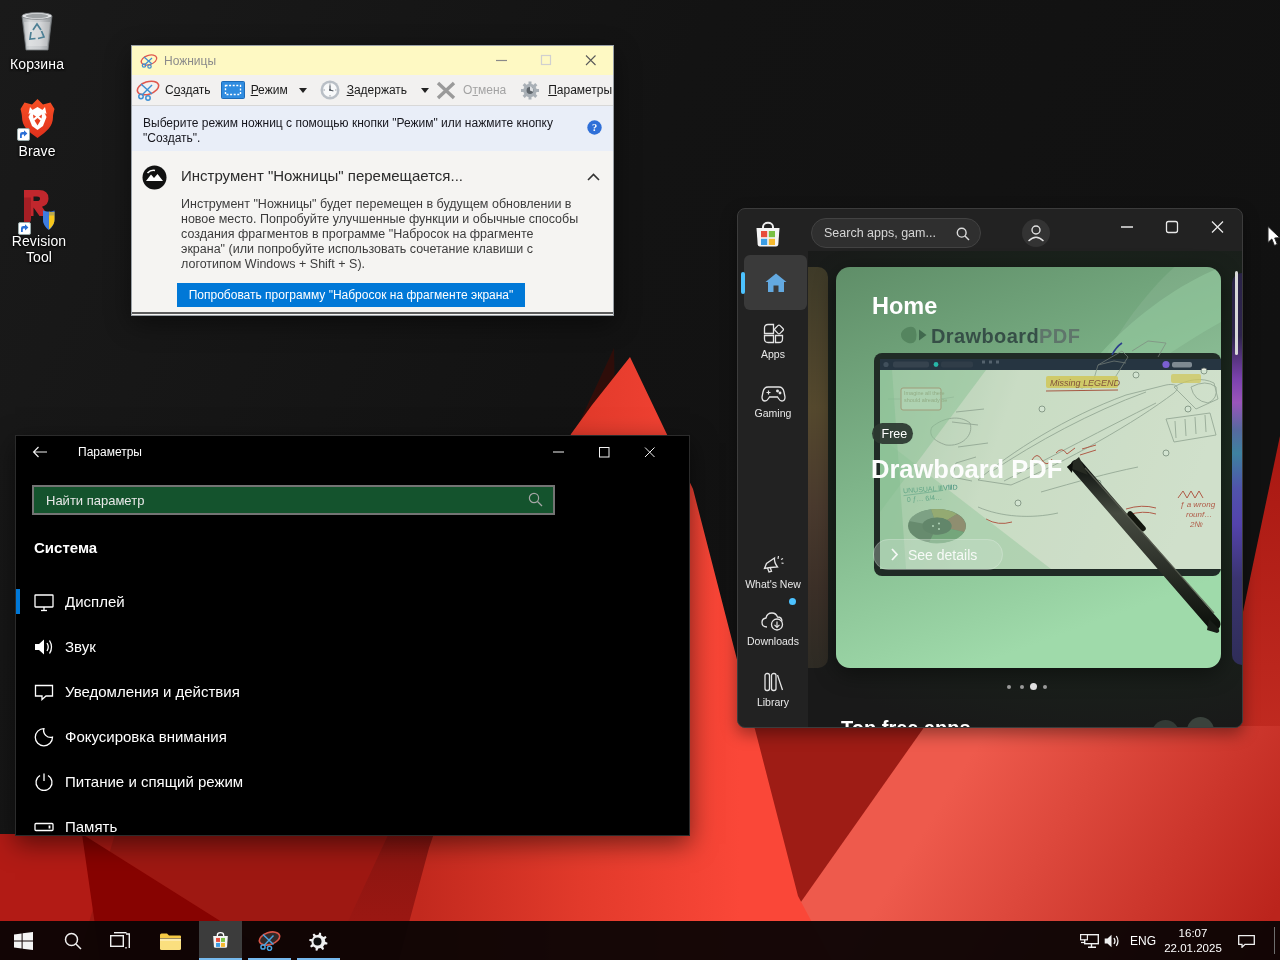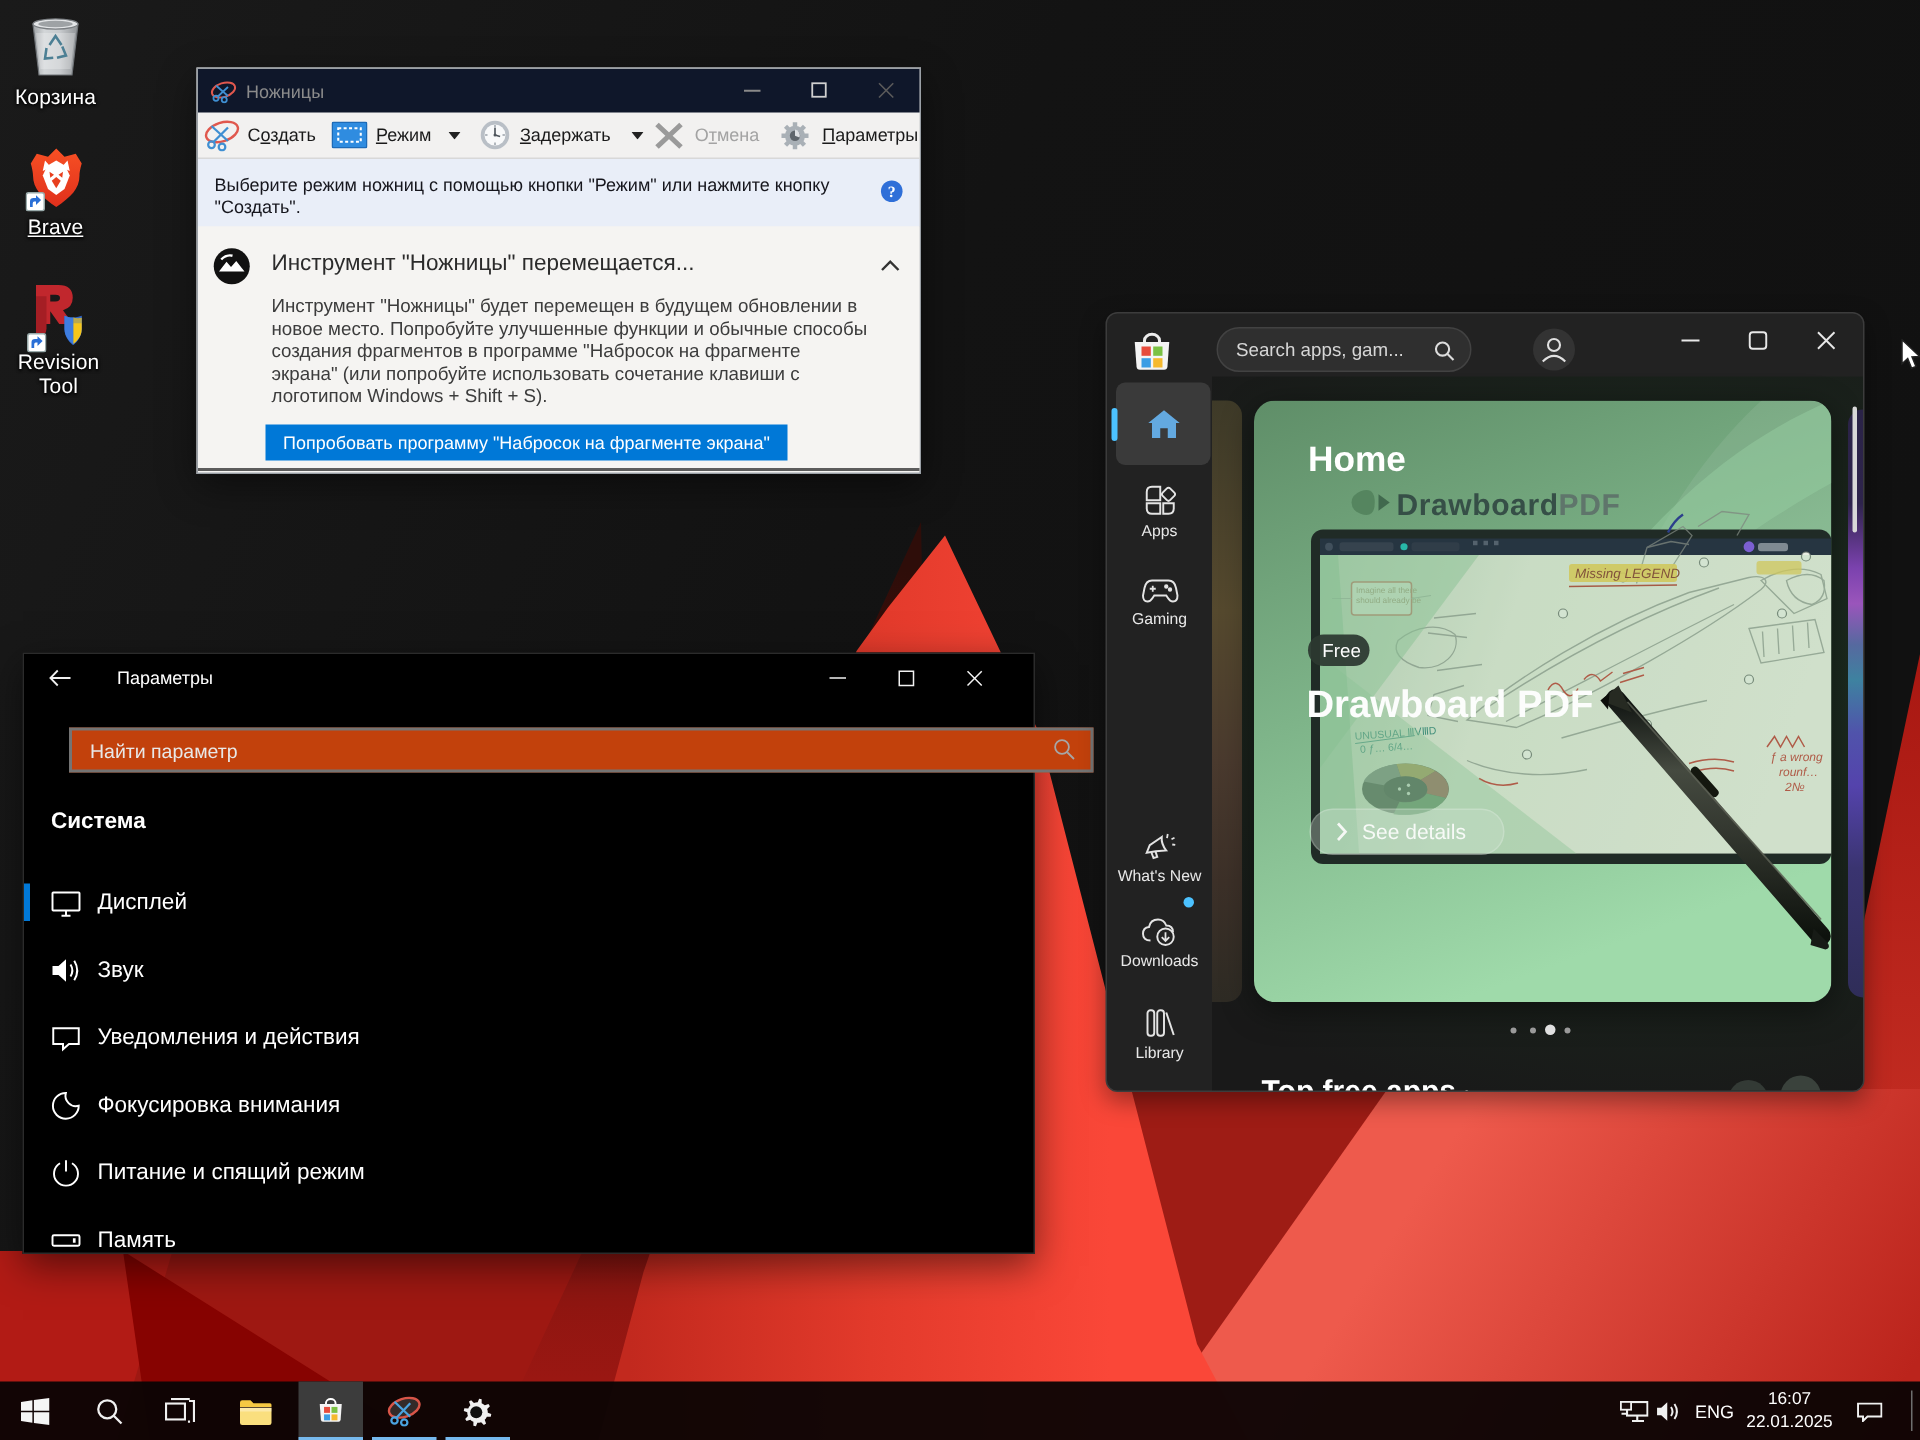--- a/index.html
+++ b/index.html
@@ -11,7 +11,7 @@
 .dicon .lbl { margin-top:4px; text-shadow:0 1px 2px #000, 0 0 3px #000; letter-spacing:0.1px; }
 
 #snip { position:absolute; left:131px; top:45px; width:483px; height:271px; background:#f5f4f2; border:1px solid #9aa0a6; box-shadow:0 8px 24px rgba(0,0,0,0.45); }
-#snip .tbar { height:29px; background:#0f172a; display:flex; align-items:center; position:relative; }
+#snip .tbar { height:29px; background:#fef9c3; display:flex; align-items:center; position:relative; }
 #snip .tbar .ttl { color:#8b8b8b; font-size:12px; margin-left:5px; }
 #snip .toolbar { height:31px; background:#f2f1f0; border-bottom:1px solid #d8d8d8; display:flex; align-items:center; font-size:12px; color:#1a1a1a; }
 #snip .infobar { height:45px; background:#e9eef8; padding:10px 10px 0 11px; font-size:12px; color:#16161d; line-height:15px; position:relative; }

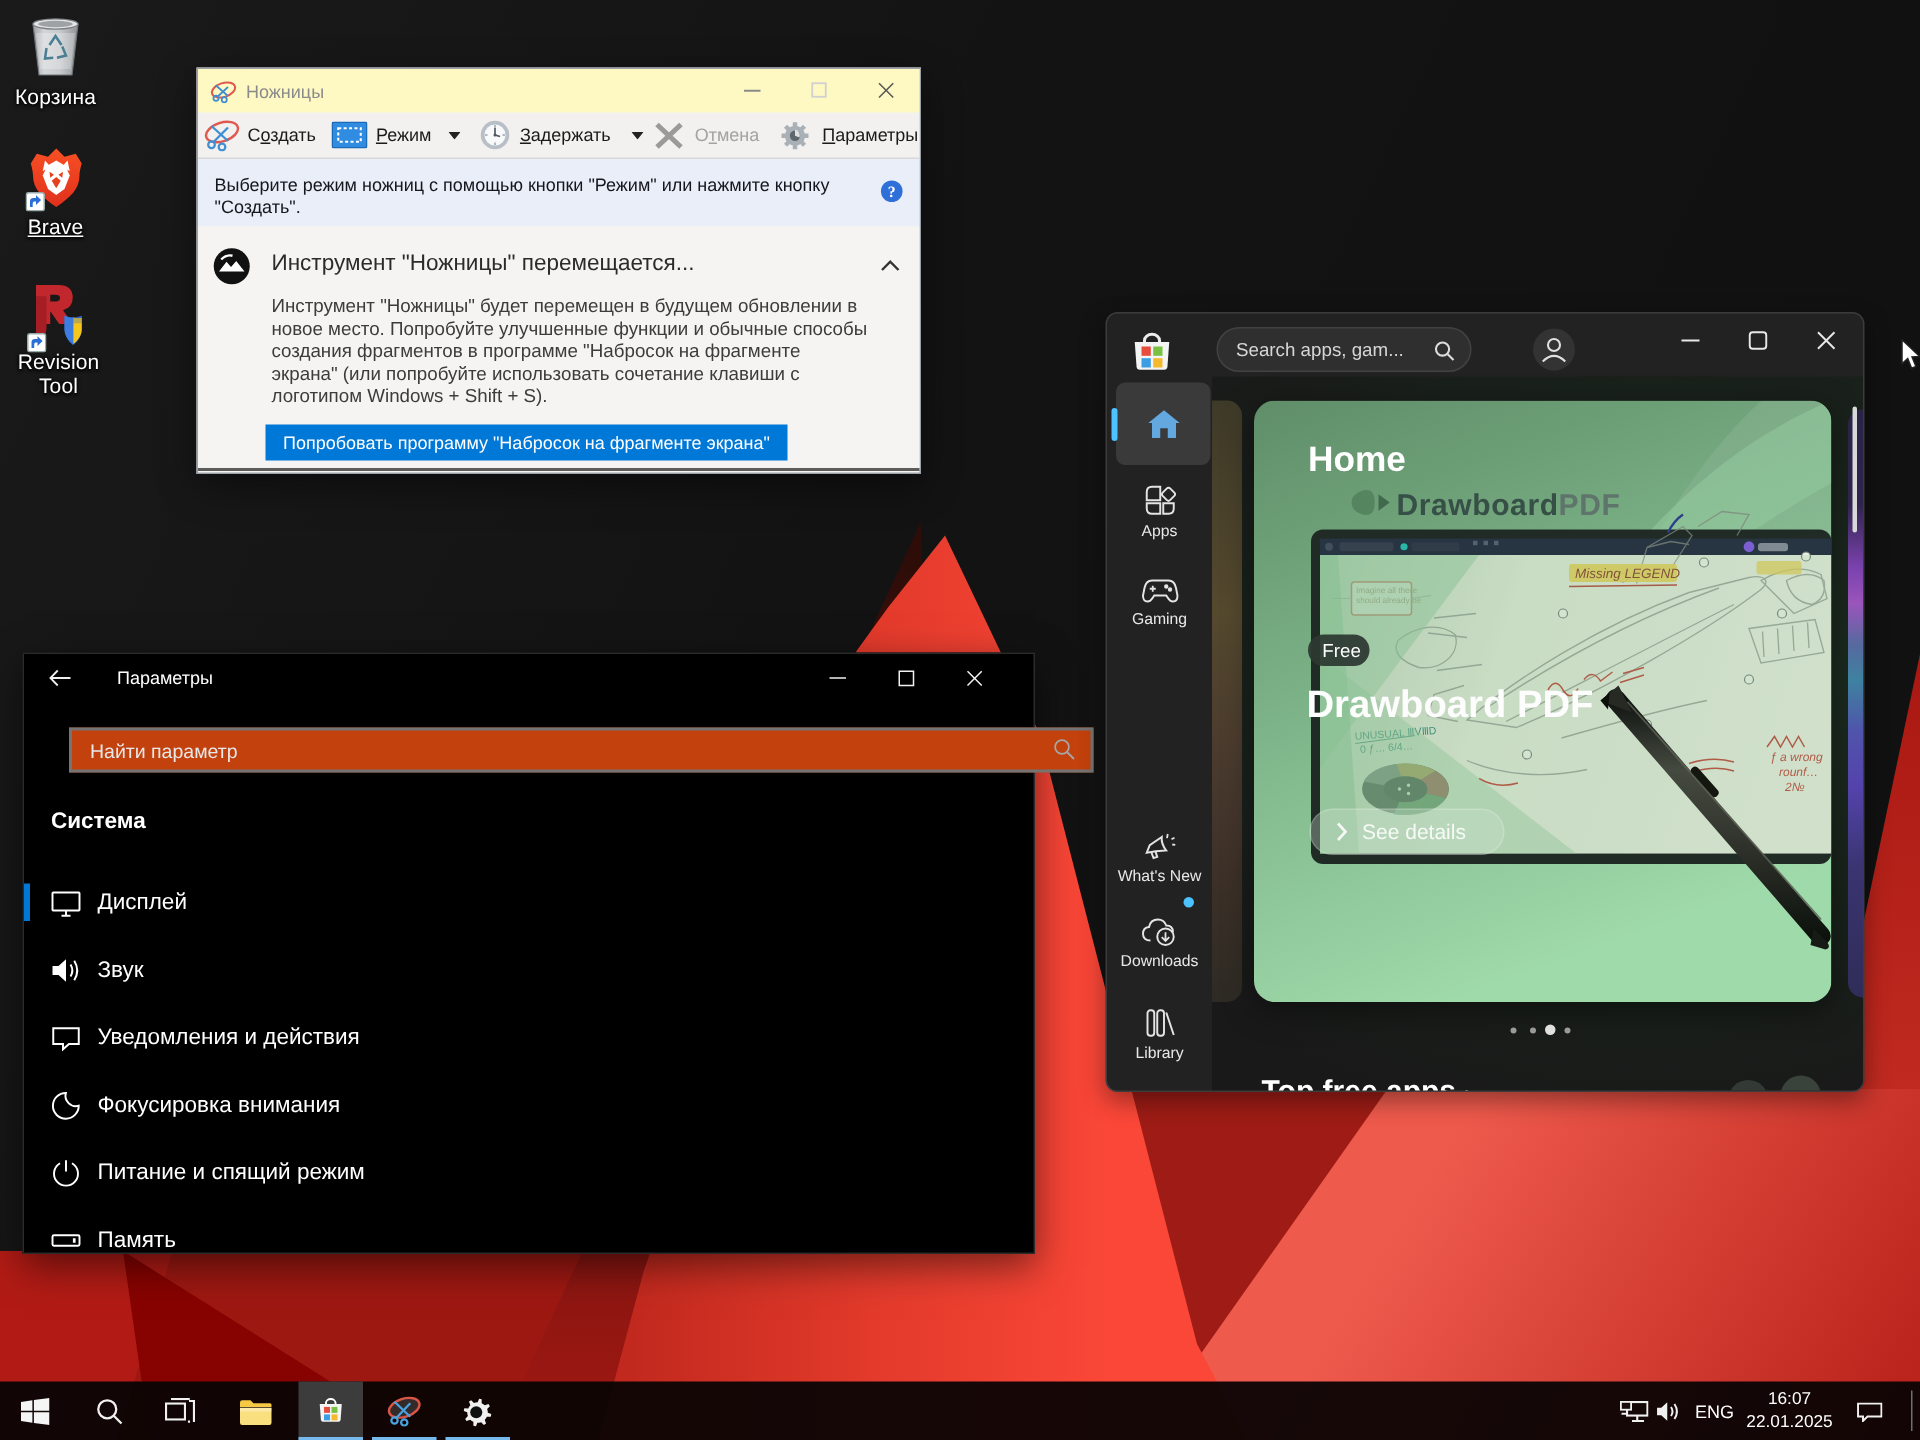--- a/index.html
+++ b/index.html
@@ -101,7 +101,7 @@
   </svg>
   <div class="lbl">Корзина</div>
 </div>
-<div class="dicon" style="left:-1px;top:98px;text-decoration:underline;">
+<div class="dicon" style="left:-1px;top:98px;">
   <svg width="41" height="41" viewBox="0 0 41 41" style="display:block;margin:0 auto;">
     <defs>
       <linearGradient id="brv" x1="0" y1="0" x2="0" y2="1">

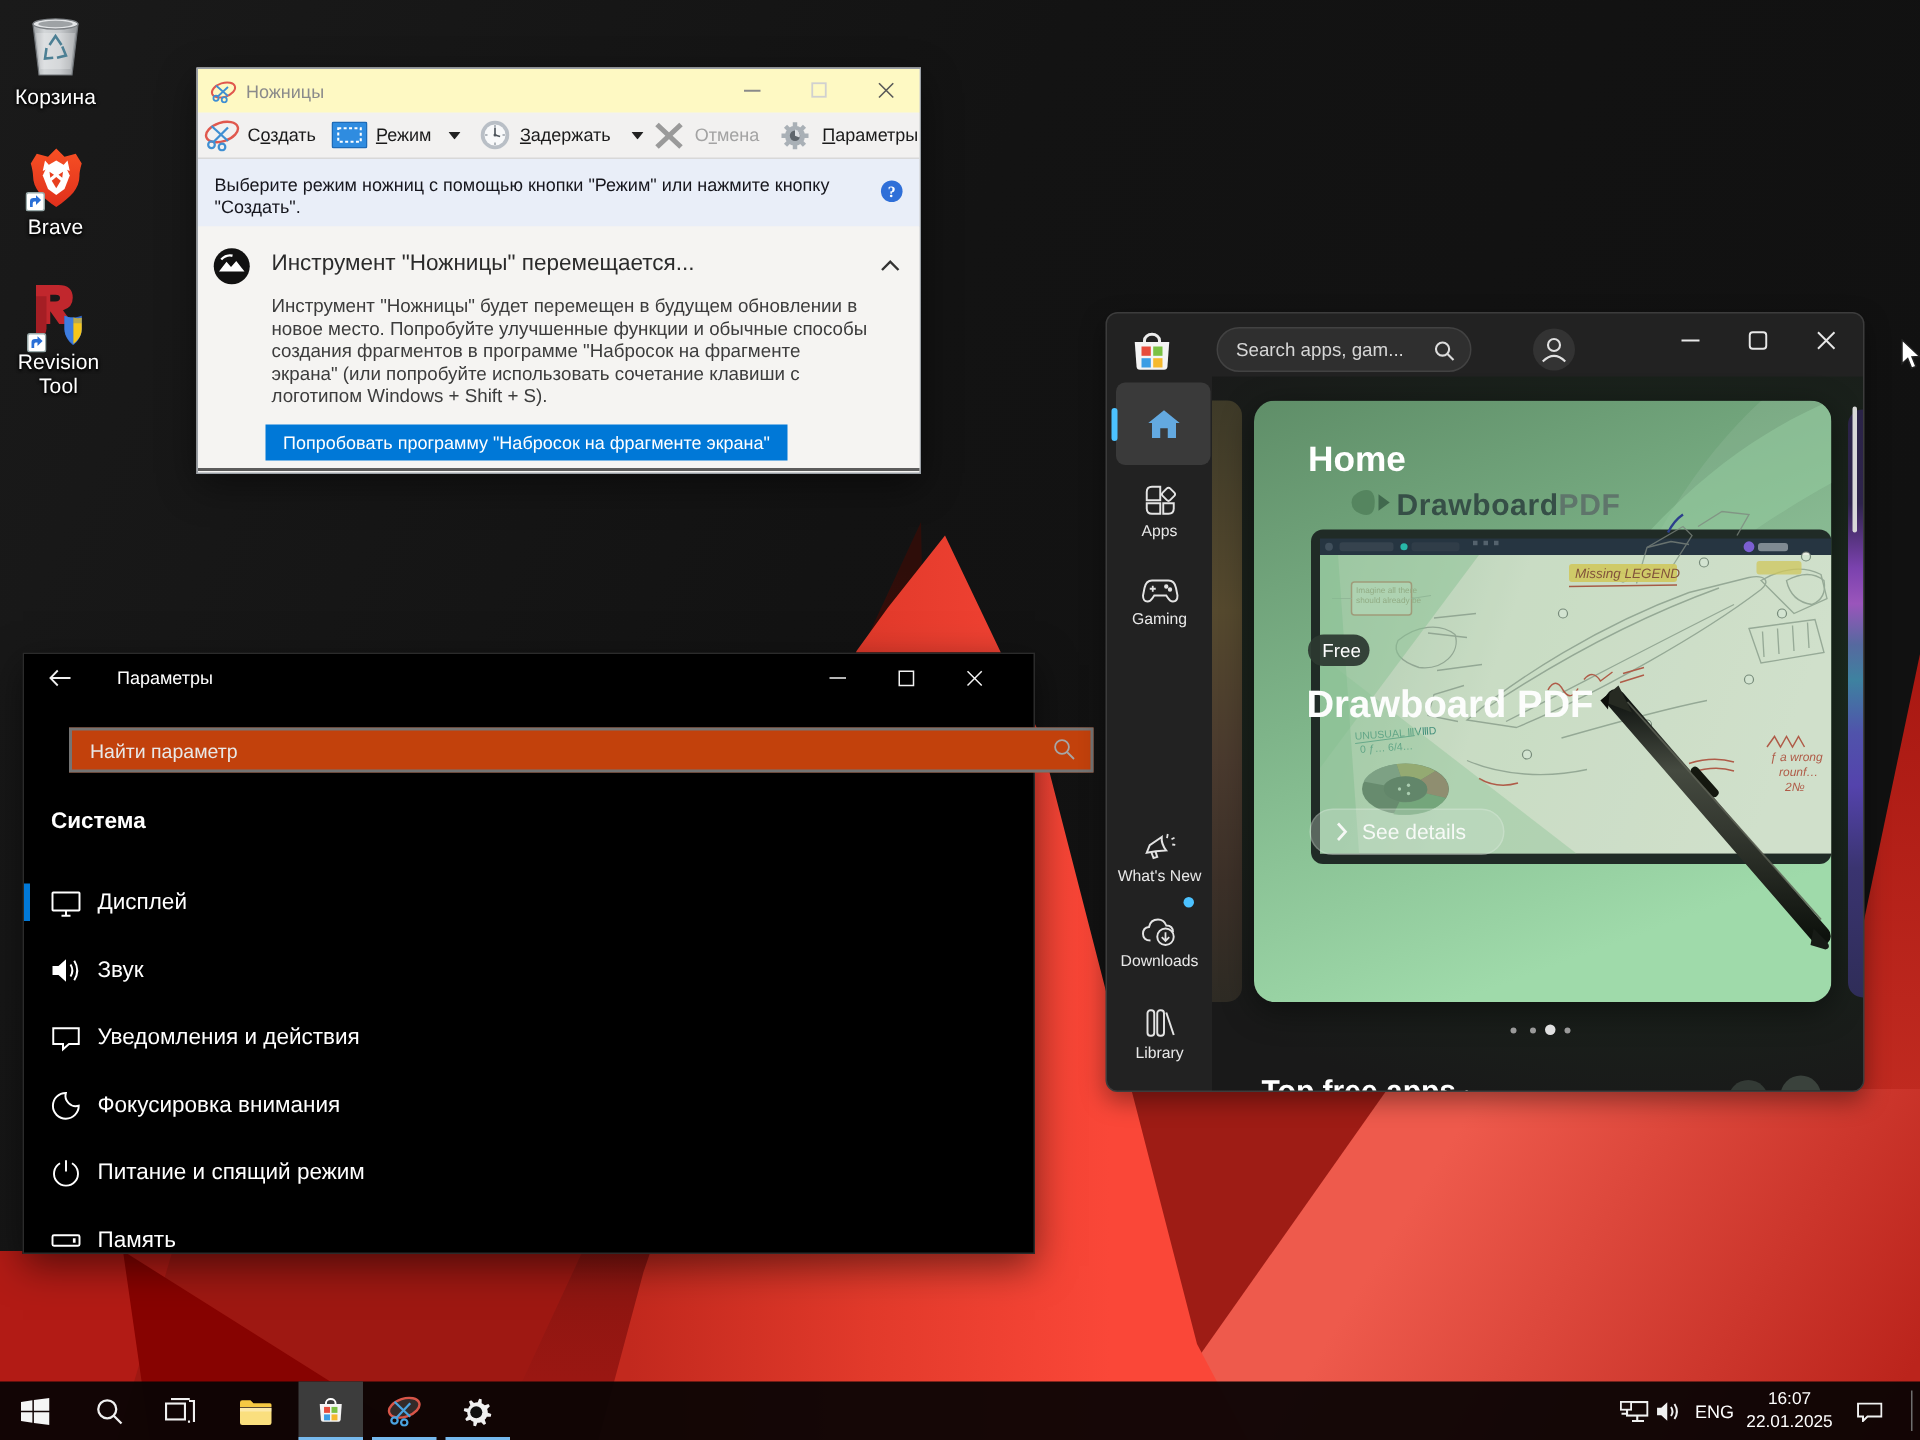--- a/index.html
+++ b/index.html
@@ -21,7 +21,7 @@
 #set { position:absolute; left:15px; top:435px; width:675px; height:401px; background:#000; border:1px solid #2b2b2b; box-shadow:0 8px 24px rgba(0,0,0,0.5); color:#fff; }
 #set .tb { height:32px; position:relative; }
 #set .tb .ttl { position:absolute; left:62px; top:9px; font-size:12px; }
-#set .search { position:absolute; left:30px; top:49px; width:683px; height:30px; border:2px solid #747474; background:#c2410c; }
+#set .search { position:absolute; left:16px; top:49px; width:523px; height:30px; border:2px solid #747474; background:#14532d; }
 #set .search .ph { position:absolute; left:12px; top:6px; font-size:13px; color:#e8e8e8; }
 #set .sys { position:absolute; left:18px; top:103px; font-size:15px; font-weight:bold; }
 .srow { position:absolute; left:0; width:675px; height:44px;padding-left:37px; }

